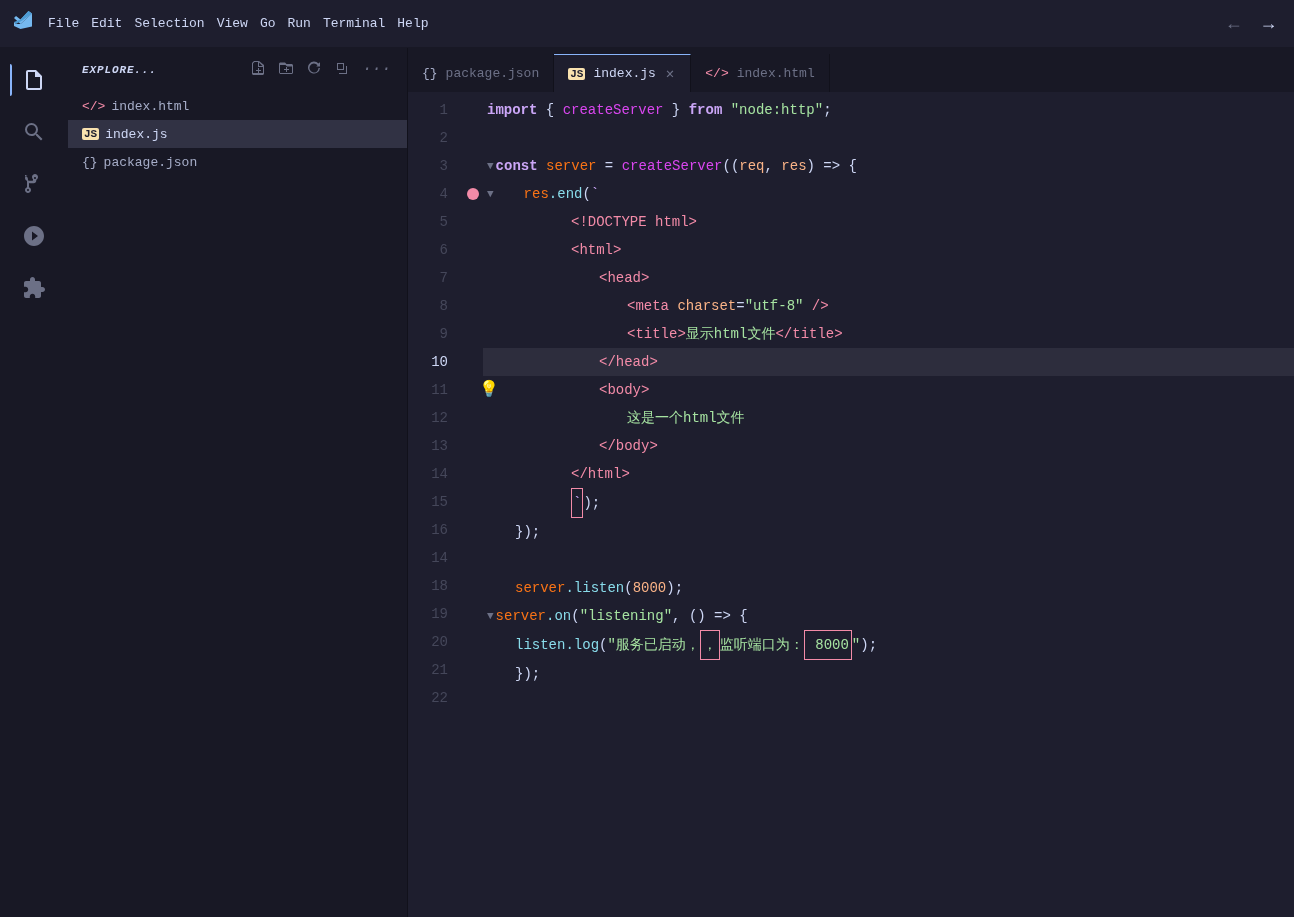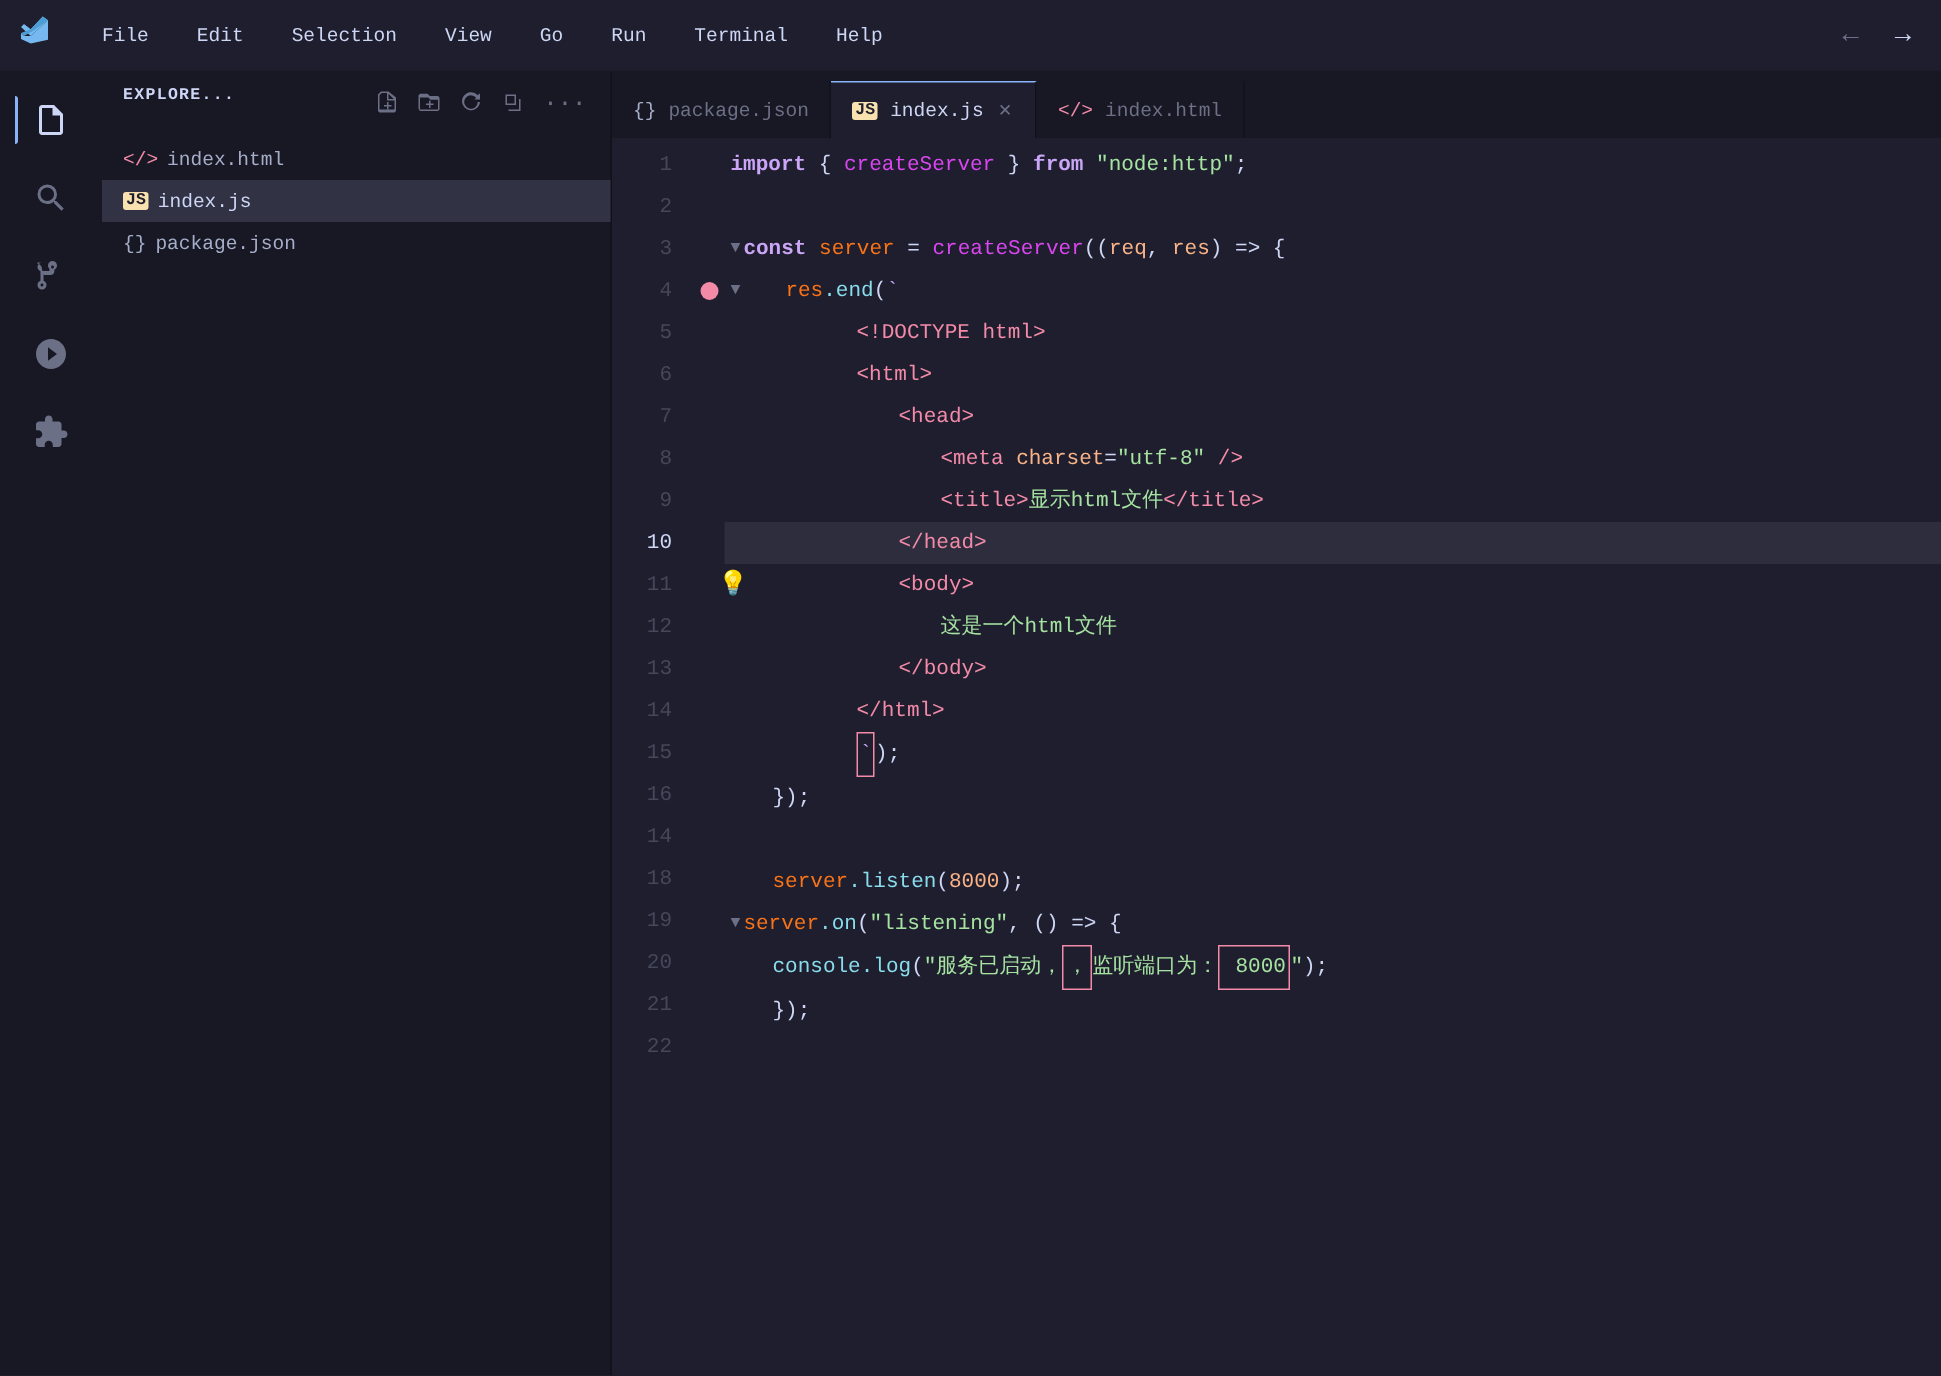--- a/index.html
+++ b/index.html
@@ -21,7 +21,6 @@
       align-items: center;
       height: 48px;
       padding: 0 12px;
-      gap: 20px;
       border-bottom: 1px solid #181825;
       flex-shrink: 0;
     }

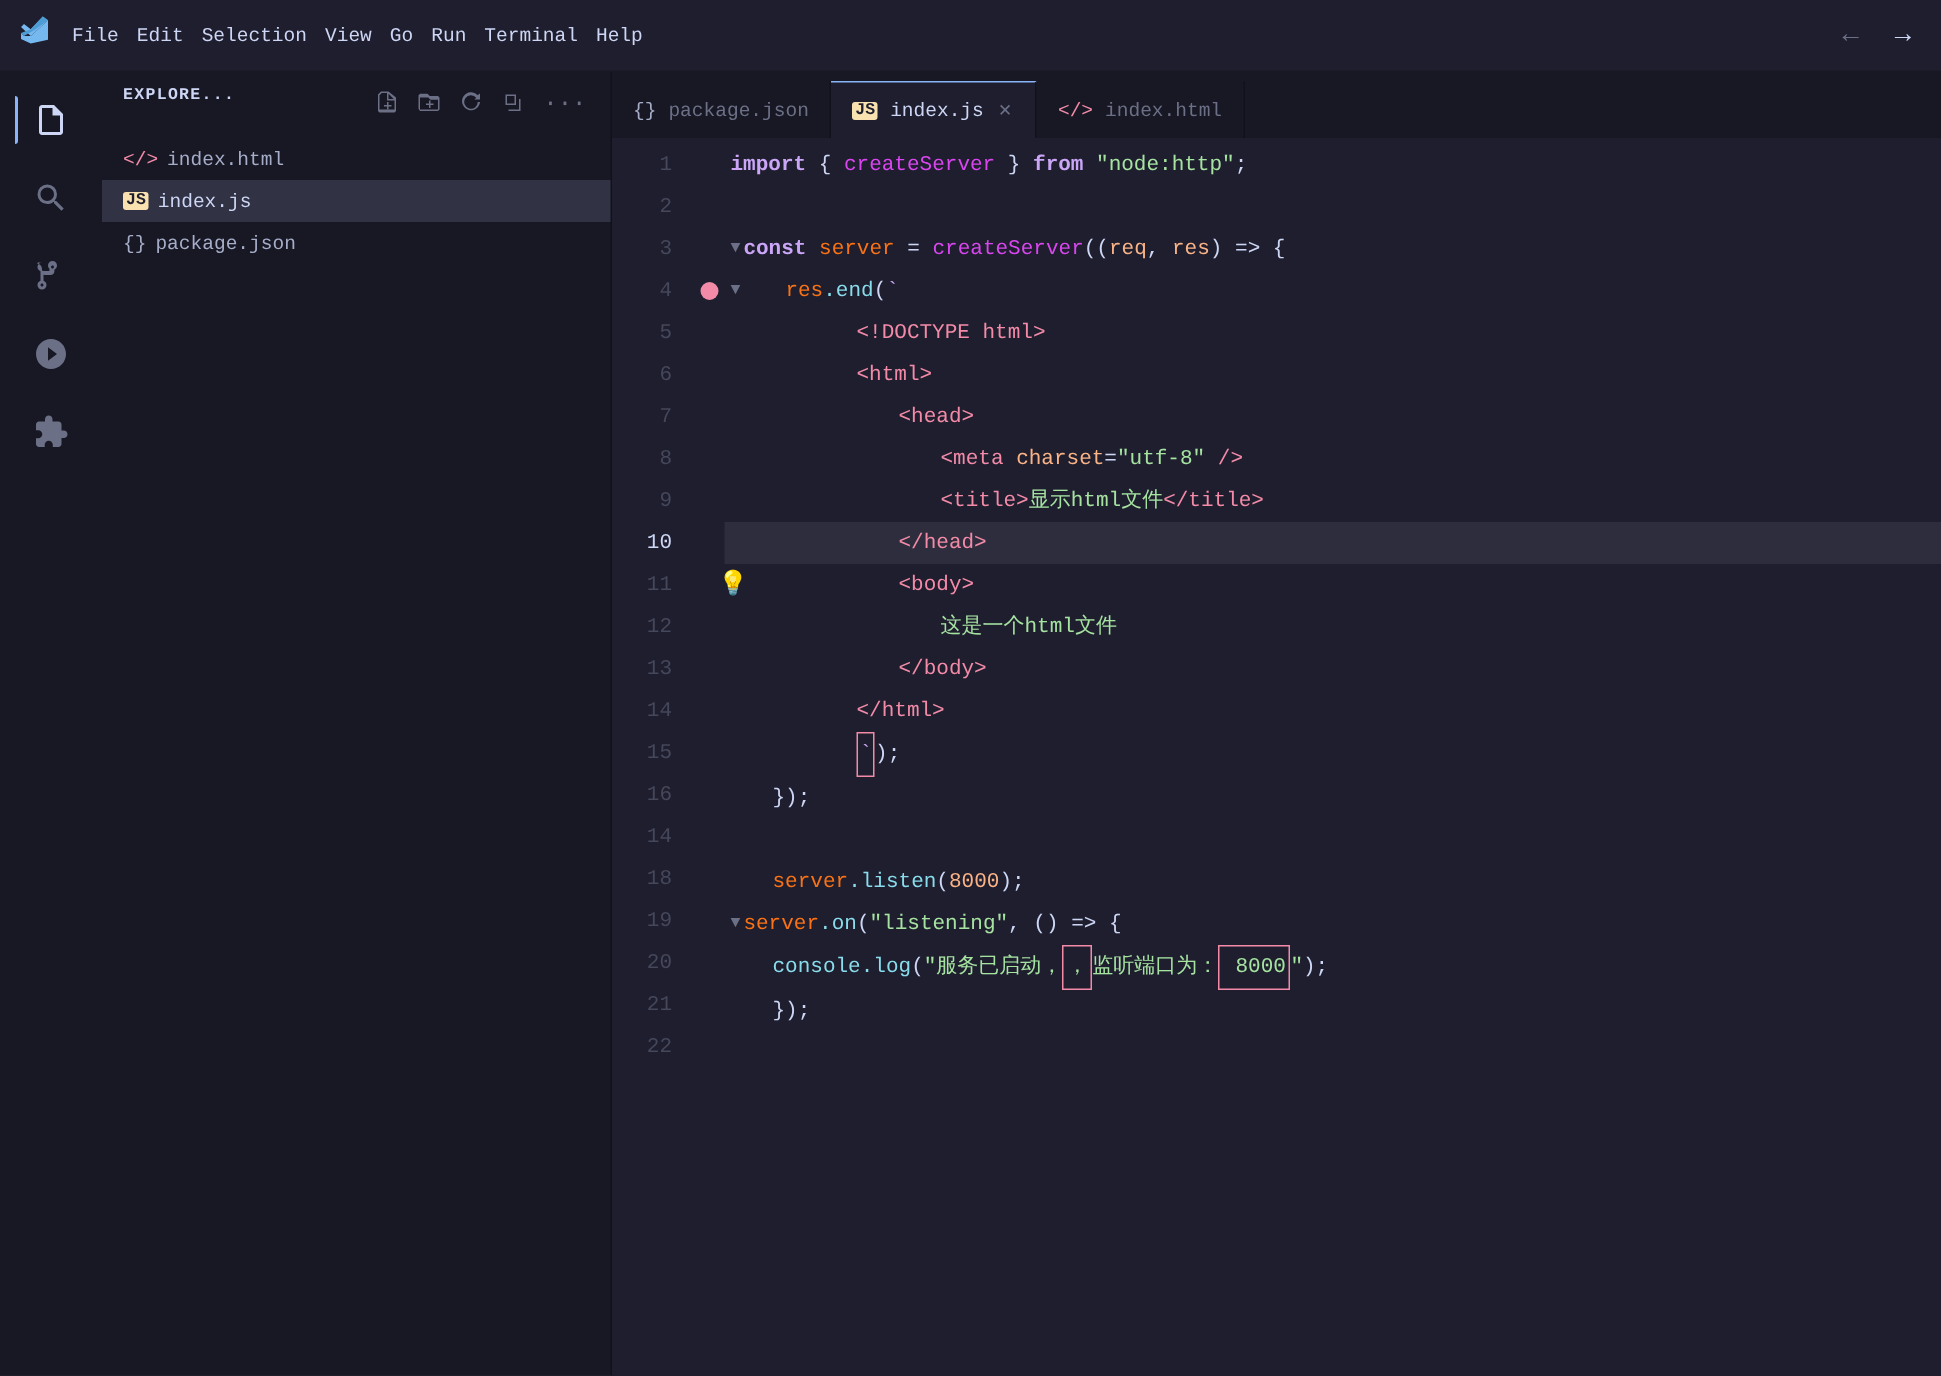--- a/index.html
+++ b/index.html
@@ -104,9 +104,11 @@
     }
     .sidebar-header {
       display: flex;
+      align-items: center;
       justify-content: space-between;
       padding: 10px 14px;
       height: 44px;
+      font-style: italic;
     }
     .sidebar-title {
       font-size: 11px;

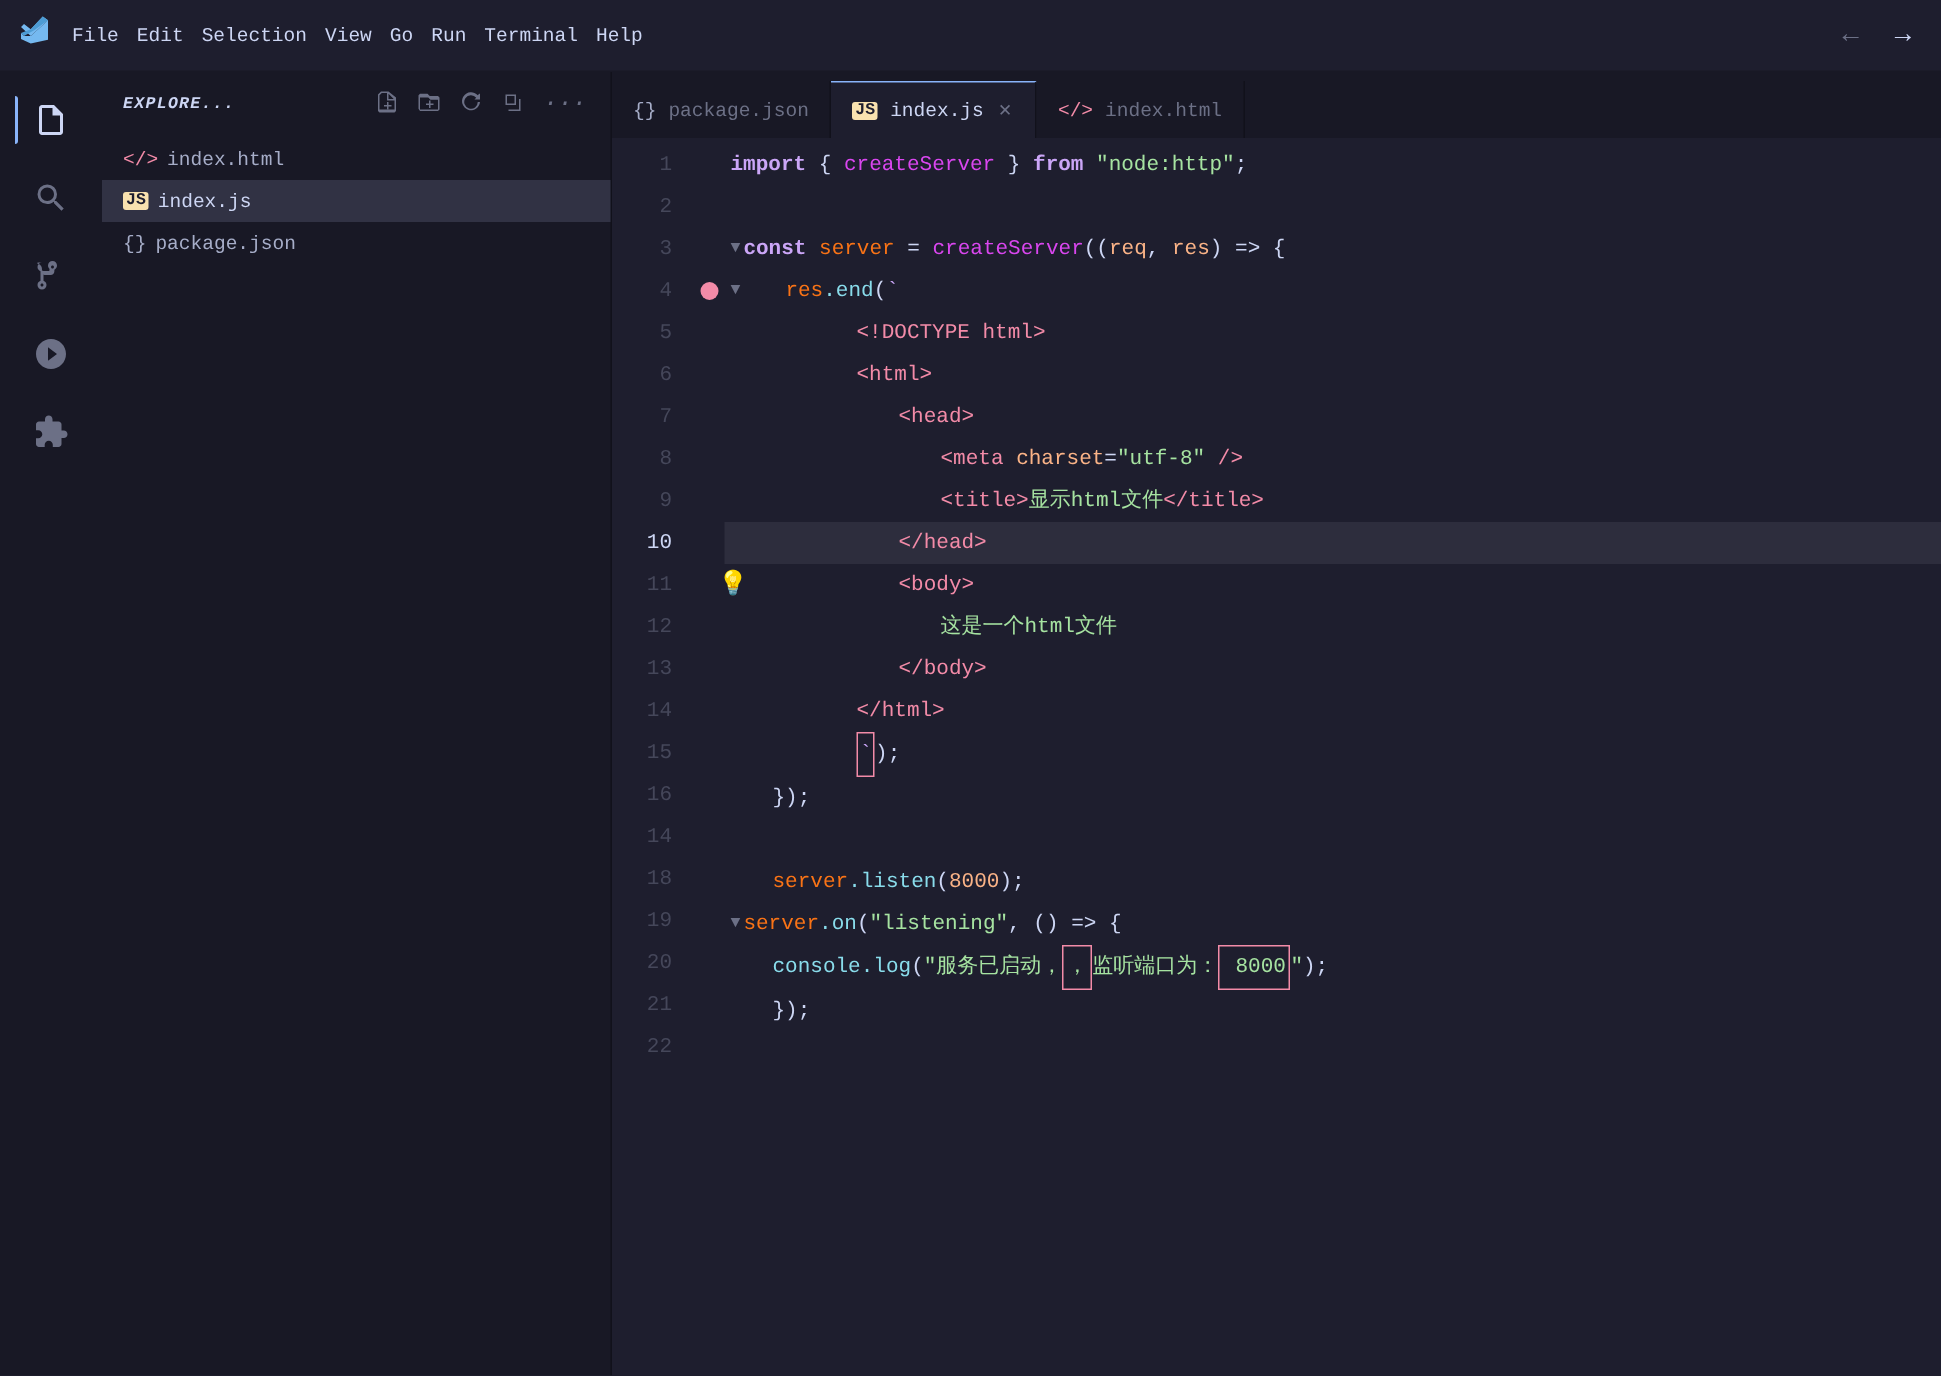--- a/index.html
+++ b/index.html
@@ -551,7 +551,7 @@
 
         <div class="code-line">
           <span class="indent1"></span>
-          <span class="console-fn">console</span>
+          <span class="console-fn">listen</span>
           <span class="method">.log</span>
           <span>(</span>
           <span class="str">"服务已启动，</span>

